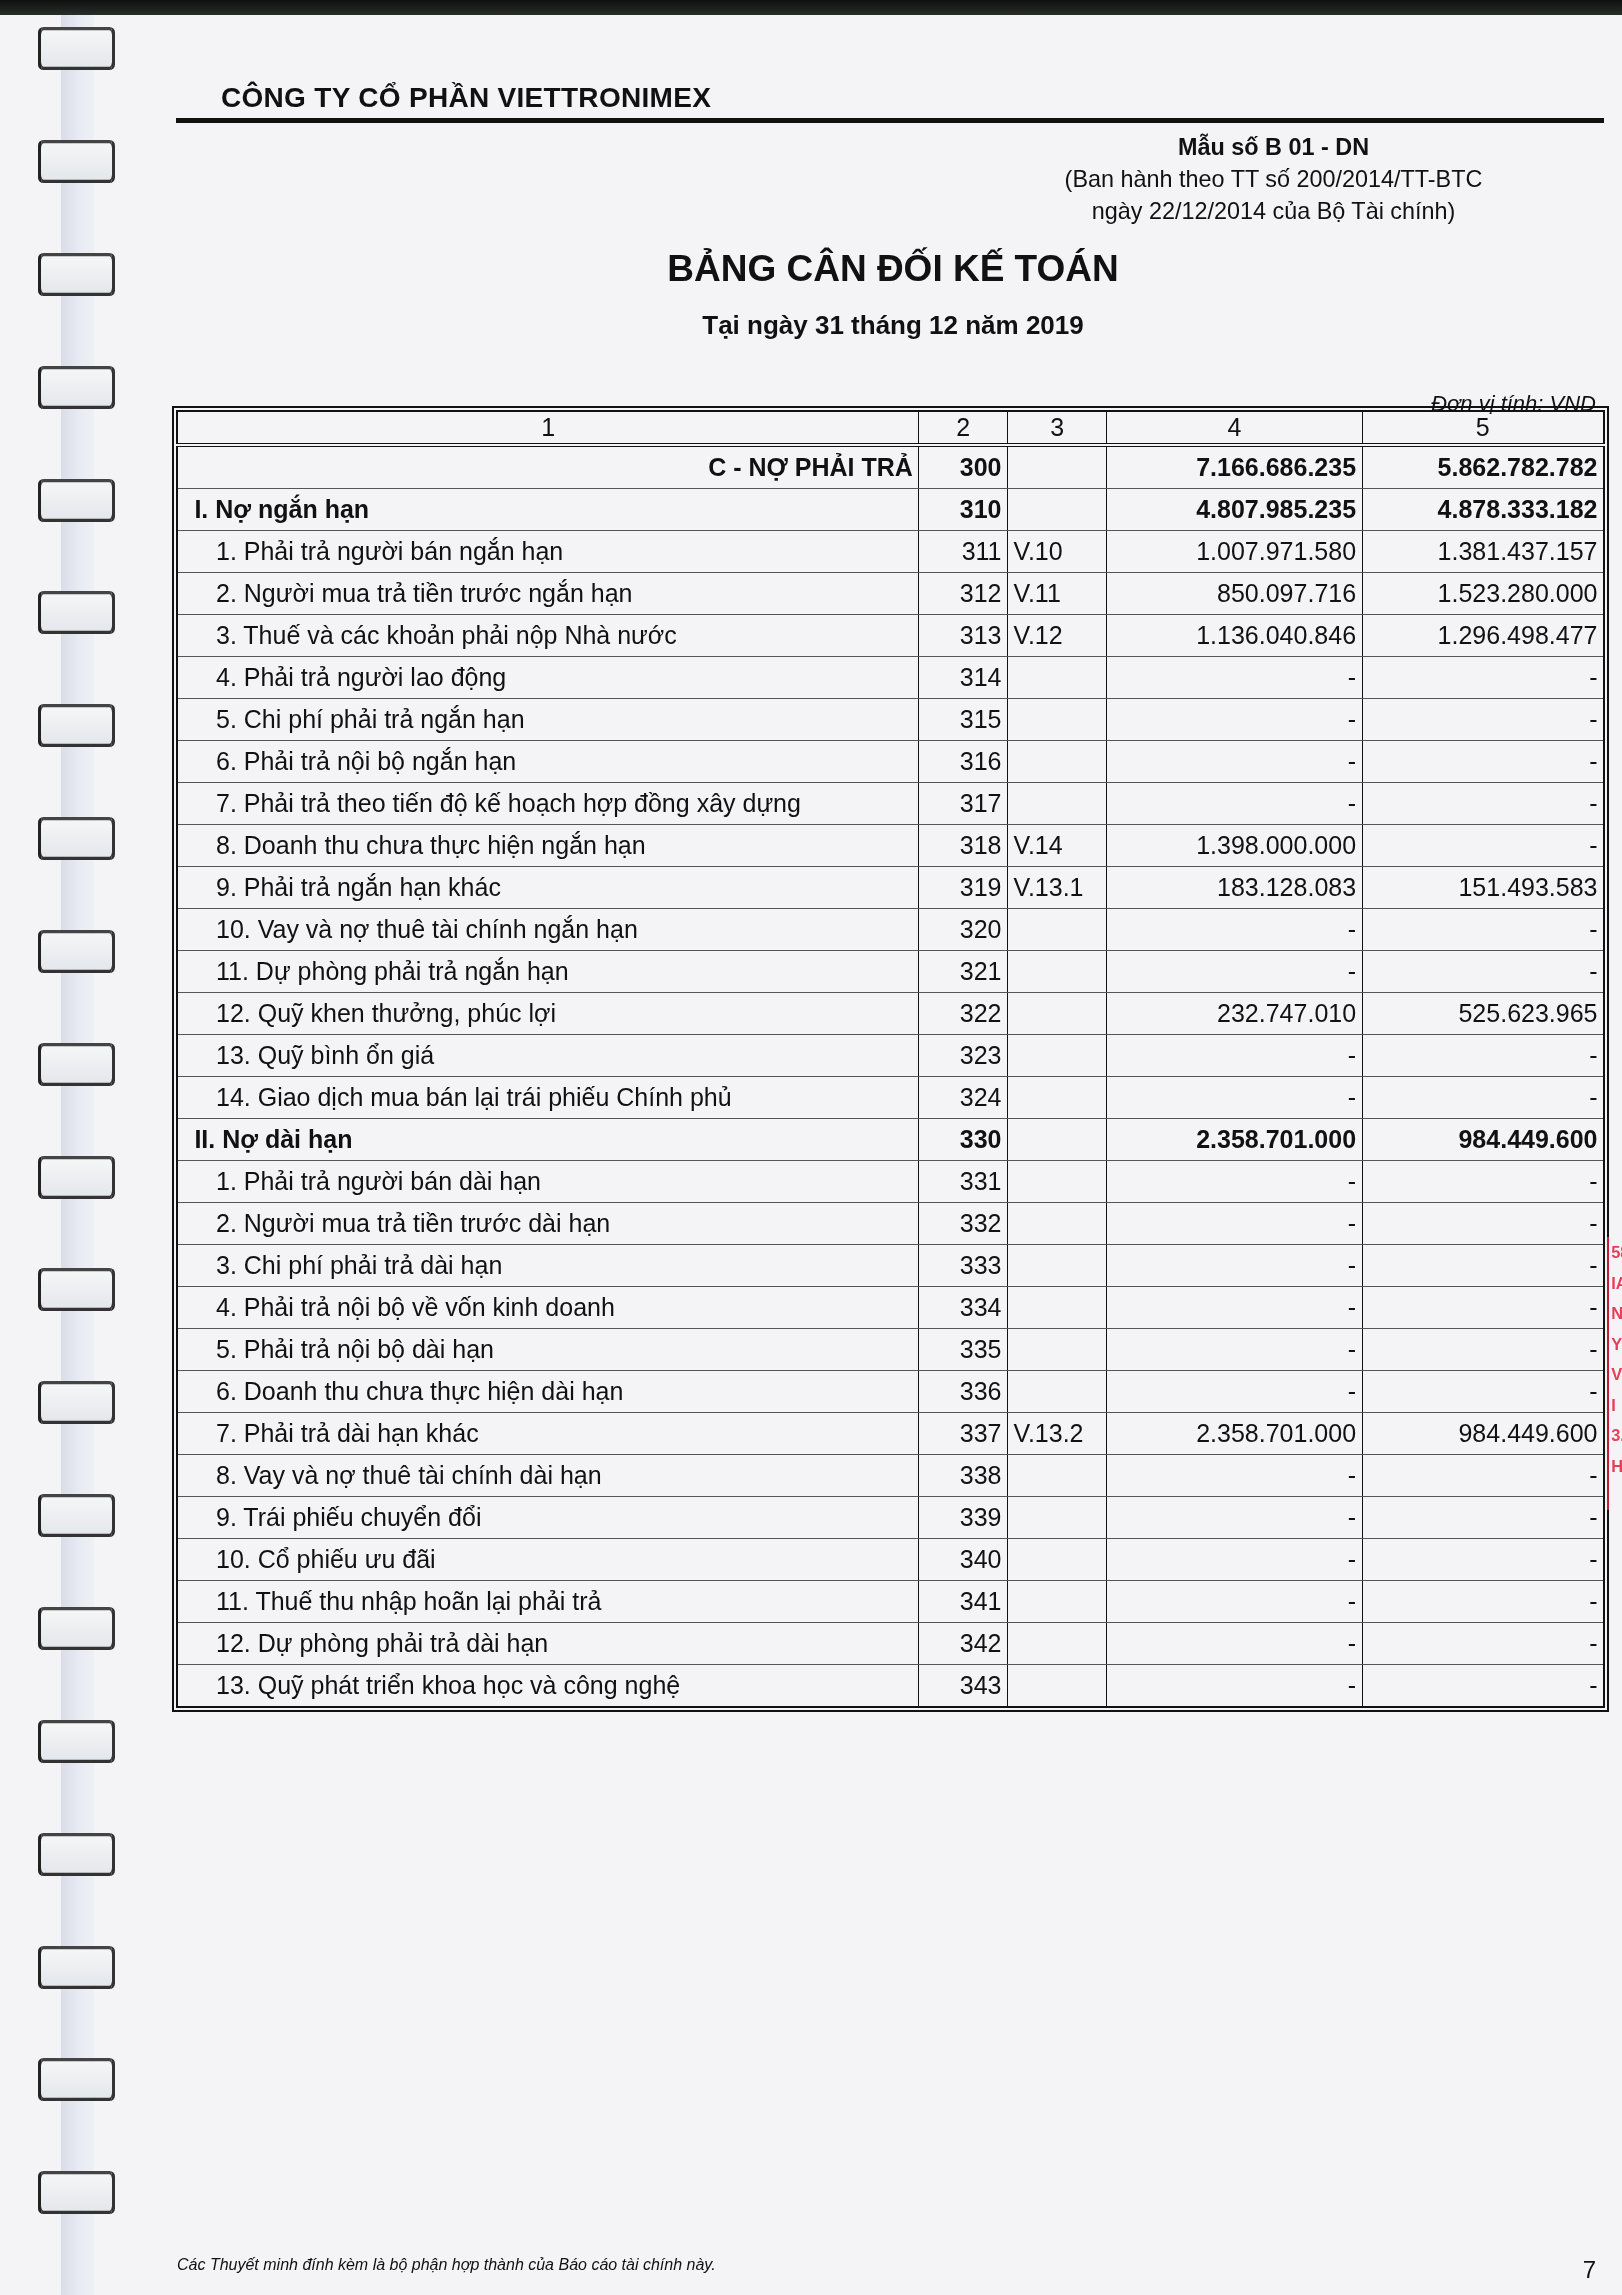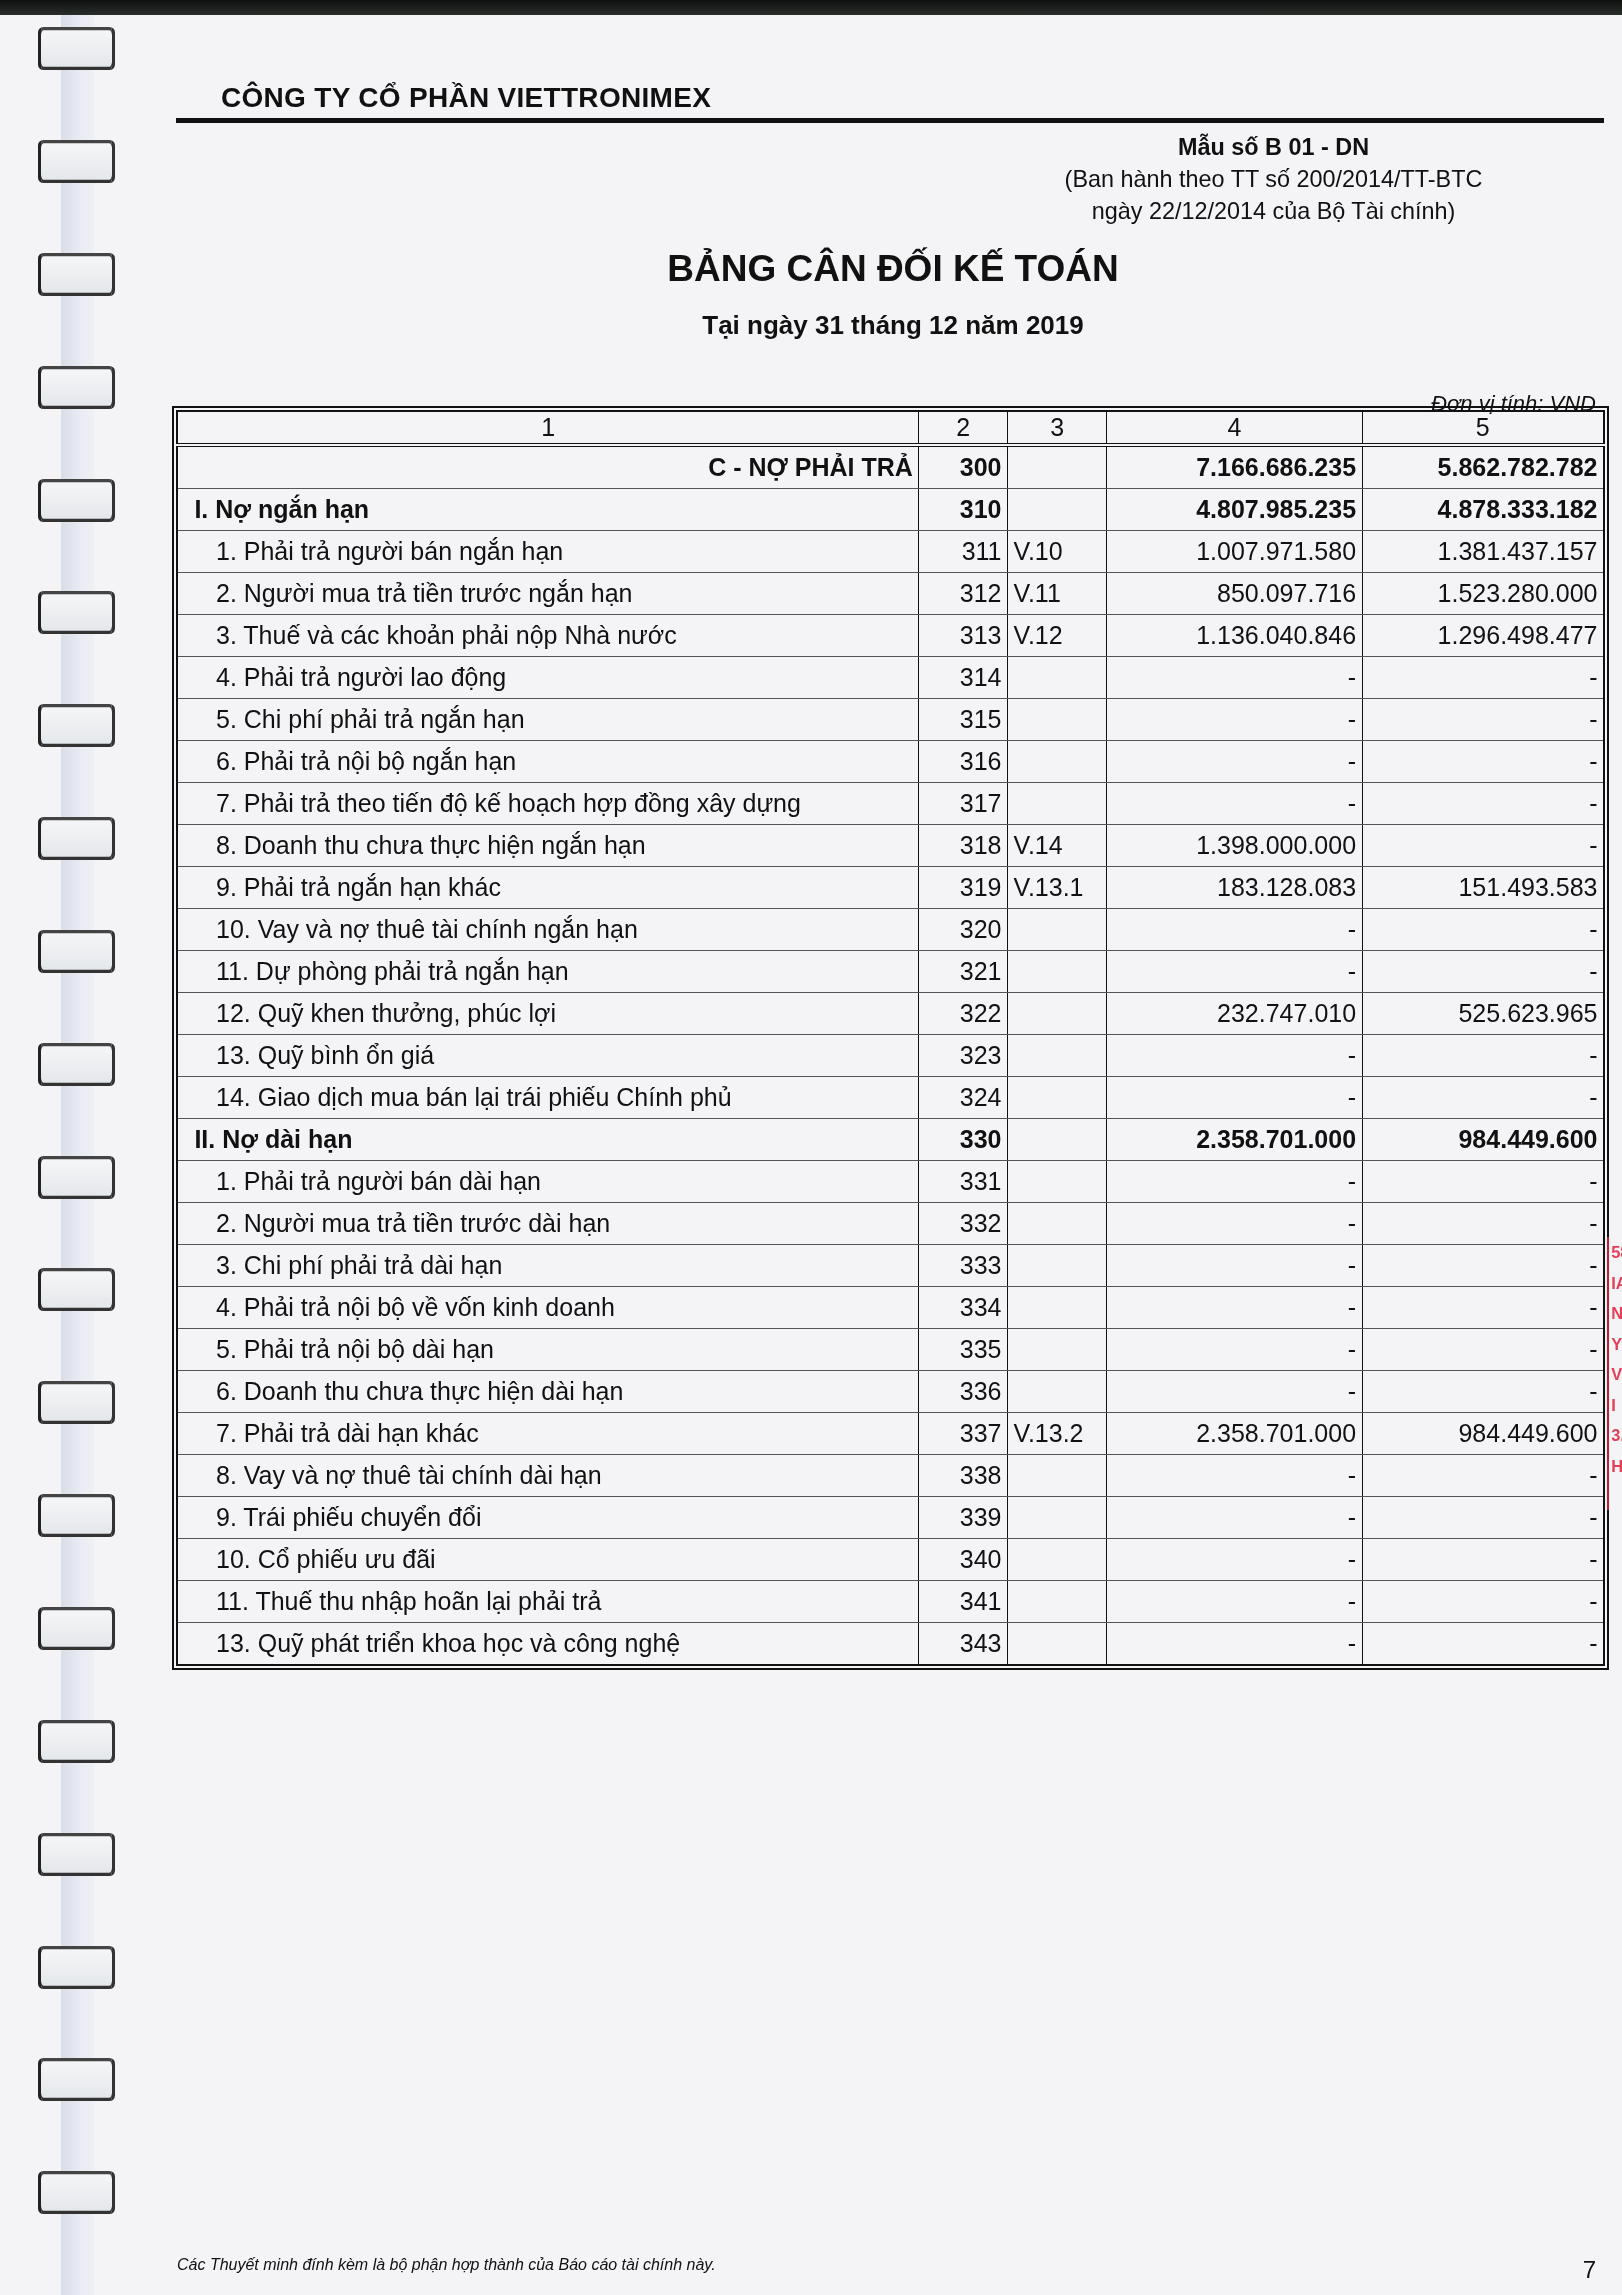--- a/index.html
+++ b/index.html
@@ -331,6 +331,13 @@
           <td class="c5">-</td>
         </tr>
         <tr>
+          <td class="c1 l2">12. Dự phòng phải trả dài hạn</td>
+          <td class="c2">342</td>
+          <td class="c3"></td>
+          <td class="c4">-</td>
+          <td class="c5">-</td>
+        </tr>
+        <tr>
           <td class="c1 l2">13. Quỹ phát triển khoa học và công nghệ</td>
           <td class="c2">343</td>
           <td class="c3"></td>

